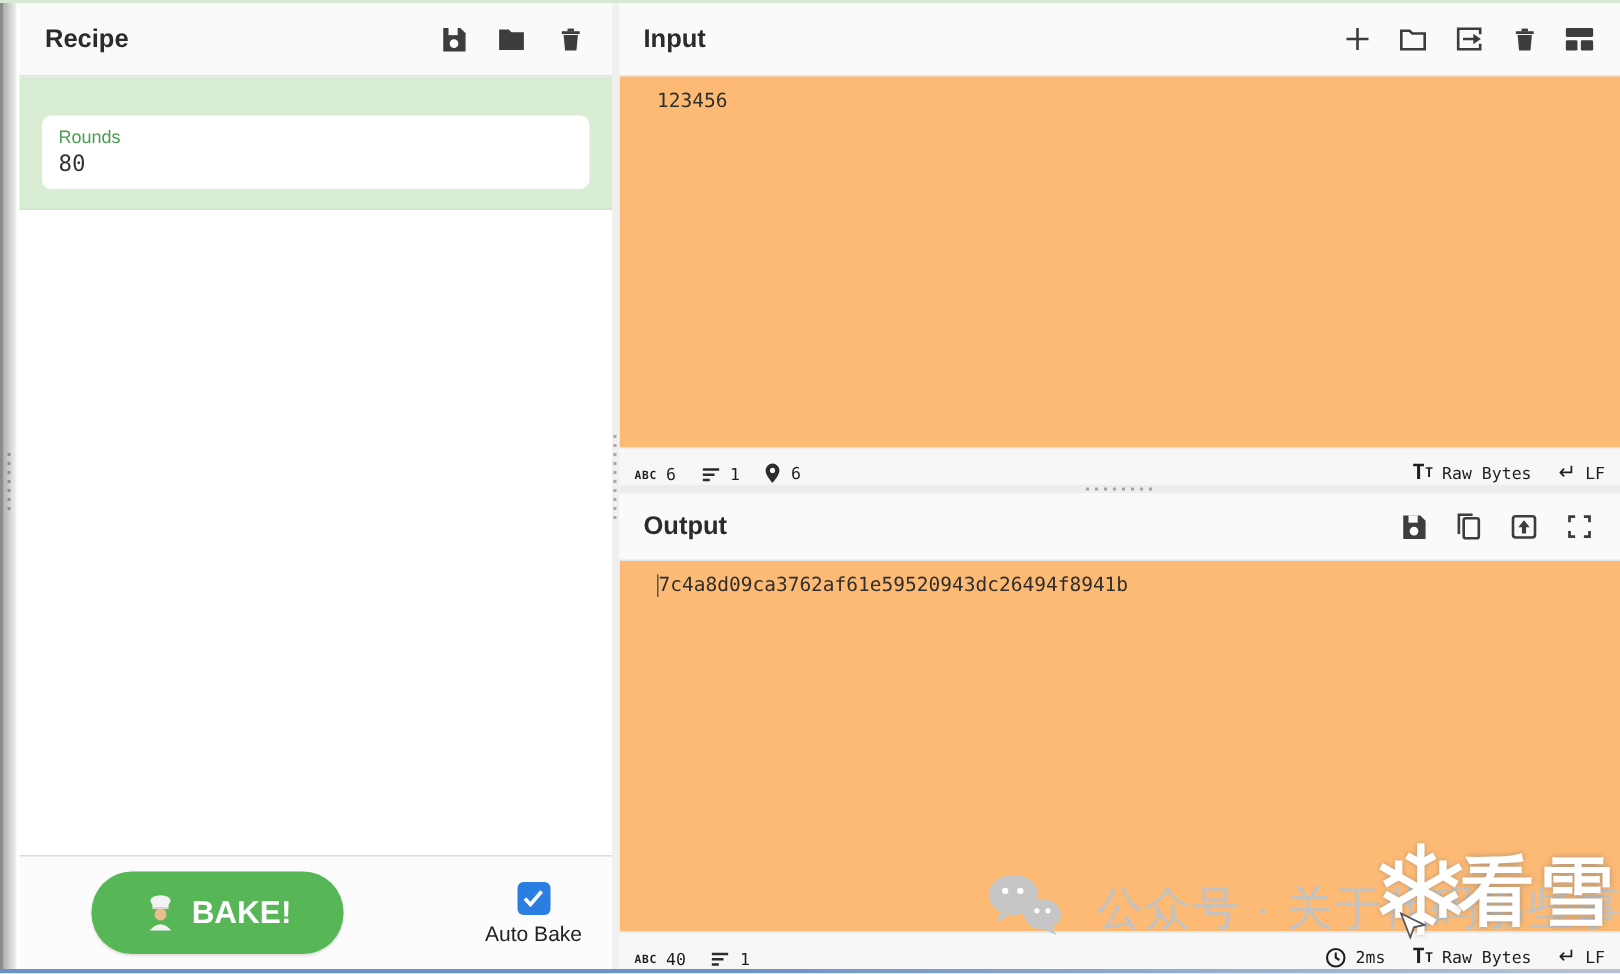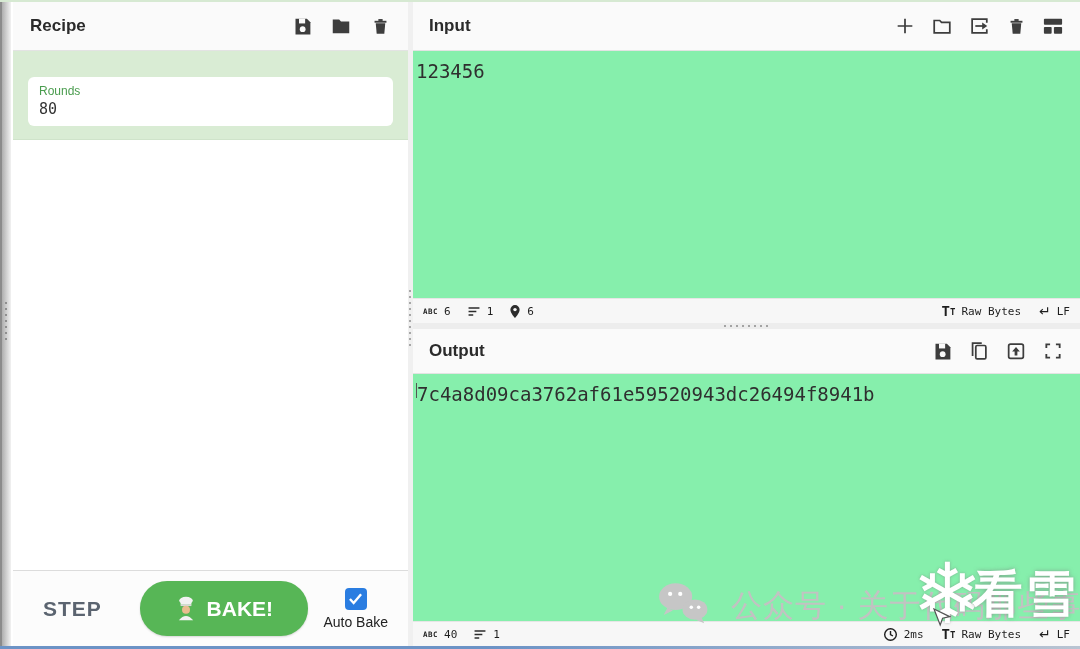--- a/index.html
+++ b/index.html
@@ -72,8 +72,8 @@
   .output-pane .io-header { height:45px; flex-basis:45px;text-align:center; }
   .io-header .header-icons { gap:15px; }
 
-  .io-content { flex:1 1 auto; background:#86efac; font-family:"DejaVu Sans Mono", monospace;
-    font-size:19px; color:#2f2f2f; padding:9px 3px; white-space:pre-wrap; overflow:hidden; cursor:text; }
+  .io-content { flex:1 1 auto; background:#fdba74; font-family:"DejaVu Sans Mono", monospace;
+    font-size:13px; color:#2f2f2f; padding:9px 25px; white-space:pre-wrap; overflow:hidden; cursor:text; }
   .caret { display:inline-block; width:0; border-left:1px solid #555; height:15px; vertical-align:text-top; }
 
   .status-bar { flex:0 0 25px; height:25px; background:#f7f7f7; border-top:1px solid #e6e6e6;

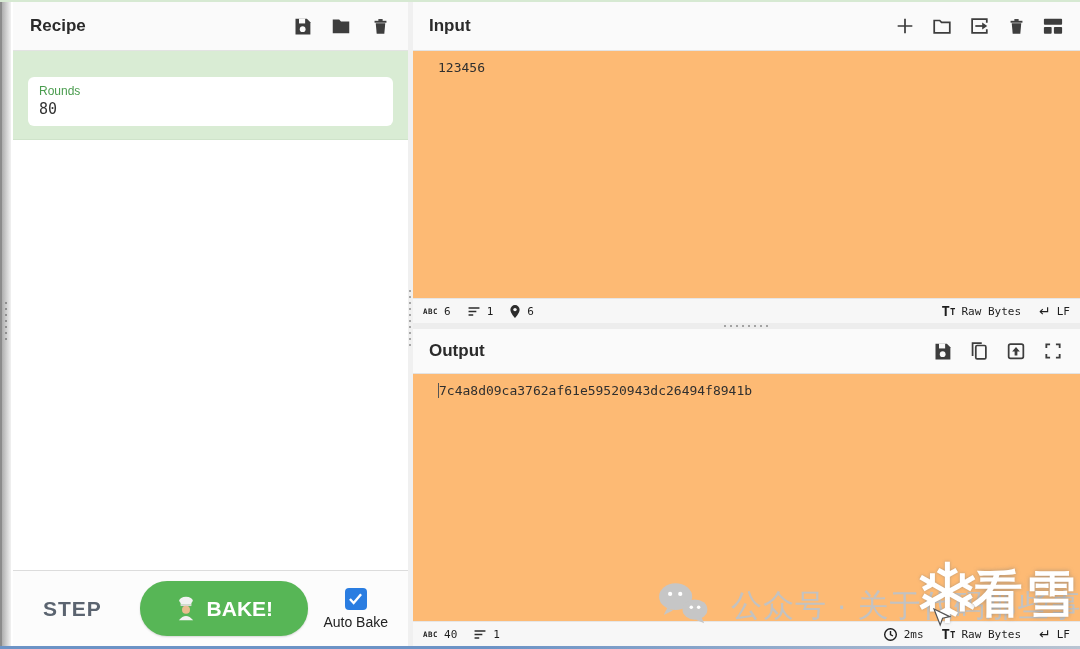--- a/index.html
+++ b/index.html
@@ -77,7 +77,7 @@
   .caret { display:inline-block; width:0; border-left:1px solid #555; height:15px; vertical-align:text-top; }
 
   .status-bar { flex:0 0 25px; height:25px; background:#f7f7f7; border-top:1px solid #e6e6e6;
-    display:flex; align-items:center; padding:0 10px;
+    display:flex; align-items:flex-end; padding:0 10px;
     font-family:"DejaVu Sans Mono", monospace; font-size:11px; color:#1e1e1e; }
   .sb-item { display:flex; align-items:center; gap:6px; margin-right:16px; }
   .sb-right { margin-left:auto; display:flex; align-items:center; }

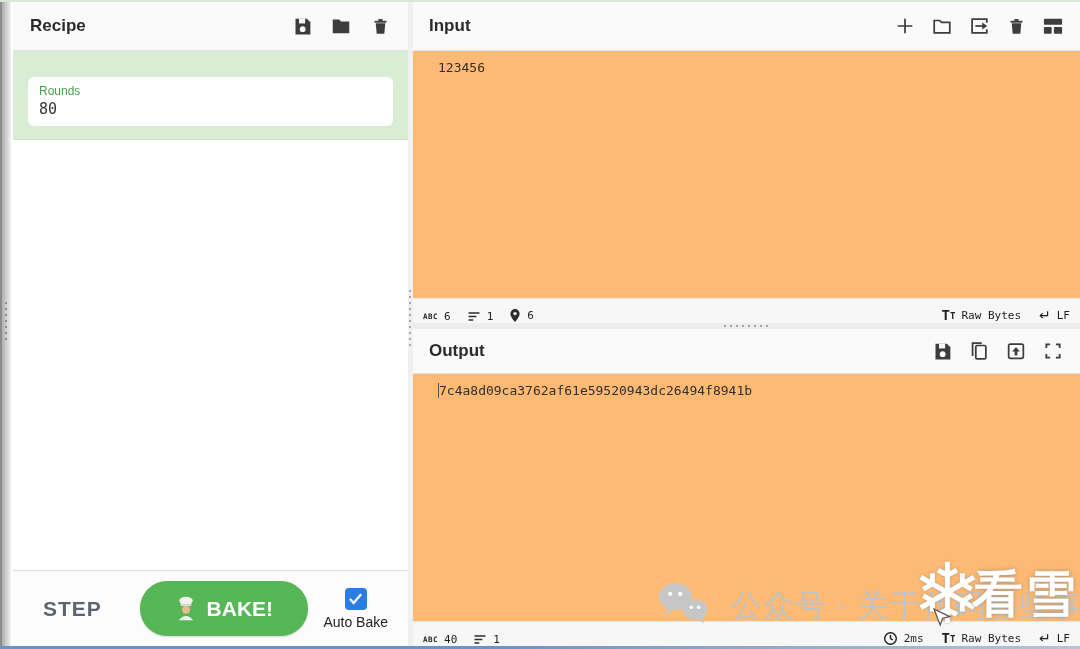--- a/index.html
+++ b/index.html
@@ -151,7 +151,6 @@
   <div class="recipe-body"></div>
 
   <div class="controls-bar">
-    <button class="step-btn">STEP</button>
     <button class="bake-btn">
       <span class="hicon">
         <svg width="27" height="31" viewBox="0 0 26 30">

